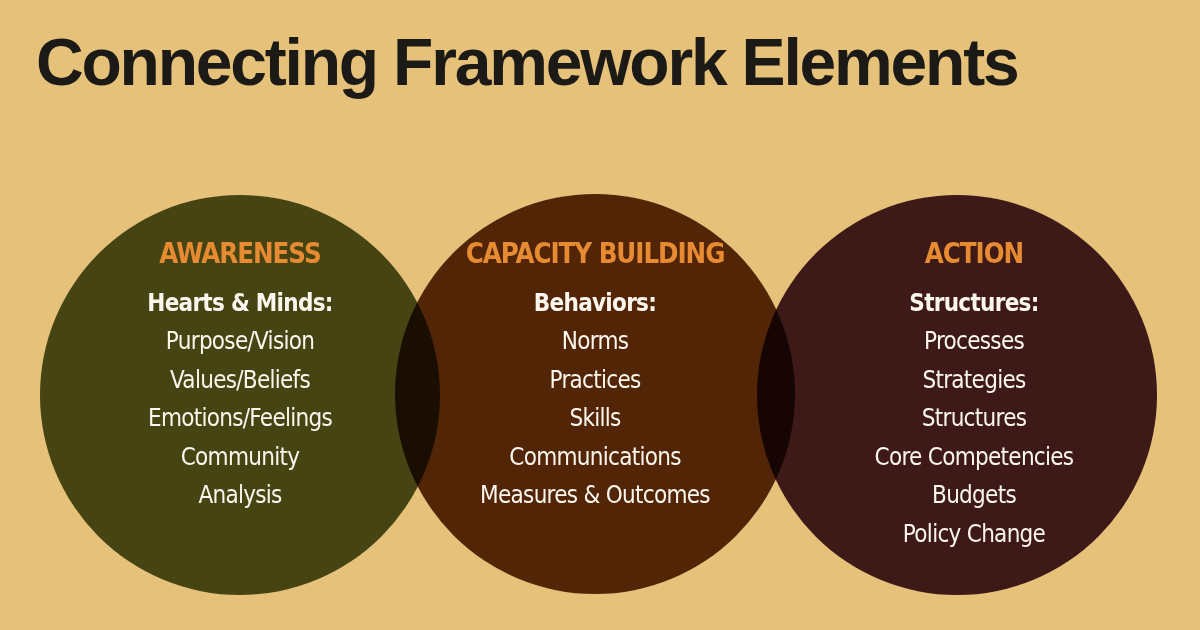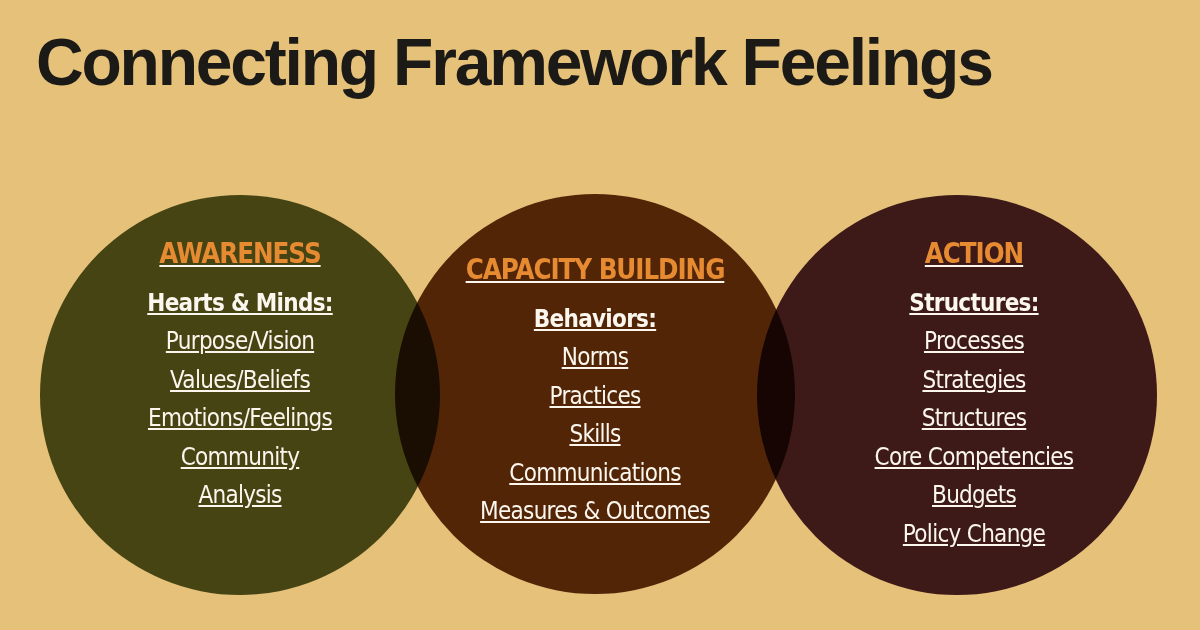--- a/index.html
+++ b/index.html
@@ -20,7 +20,7 @@
 </head>
 <body>
 
-<div class="title">Connecting Framework Feelings</div>
+<div class="title">Connecting Framework Elements</div>
 
 <div class="circle c1"></div>
 <div class="circle c2"></div>

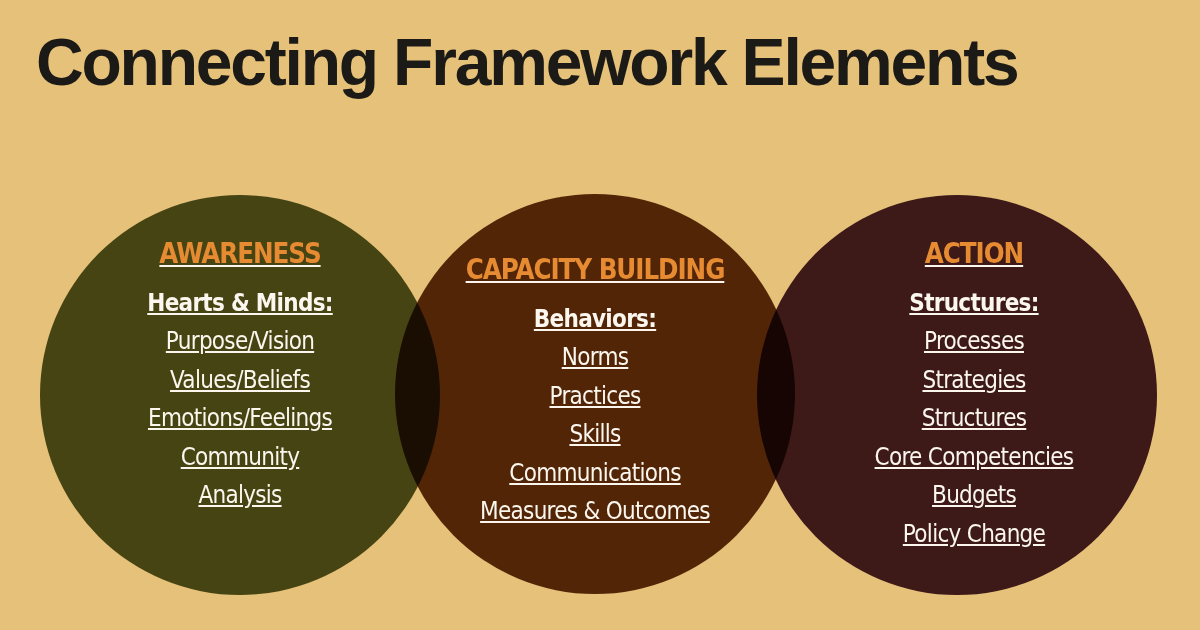--- a/index.html
+++ b/index.html
@@ -9,7 +9,7 @@
   .c1 { left:40px; top:195px; background:#4e5a26; }
   .c2 { left:395px; top:194px; background:#5c300d; }
   .c3 { left:757px; top:195px; background:#432130; }
-  .content { position:absolute; width:400px; text-align:center; color:#fbf6ee; font-family:"DejaVu Sans", sans-serif;text-decoration:underline; }
+  .content { position:absolute; width:400px; text-align:center; color:#fbf6ee; font-family:"DejaVu Sans", sans-serif; }
   .ct1 { left:40px; top:232px; }
   .ct2 { left:395px; top:232px;margin-top:16px; }
   .ct3 { left:774px; top:232px; }

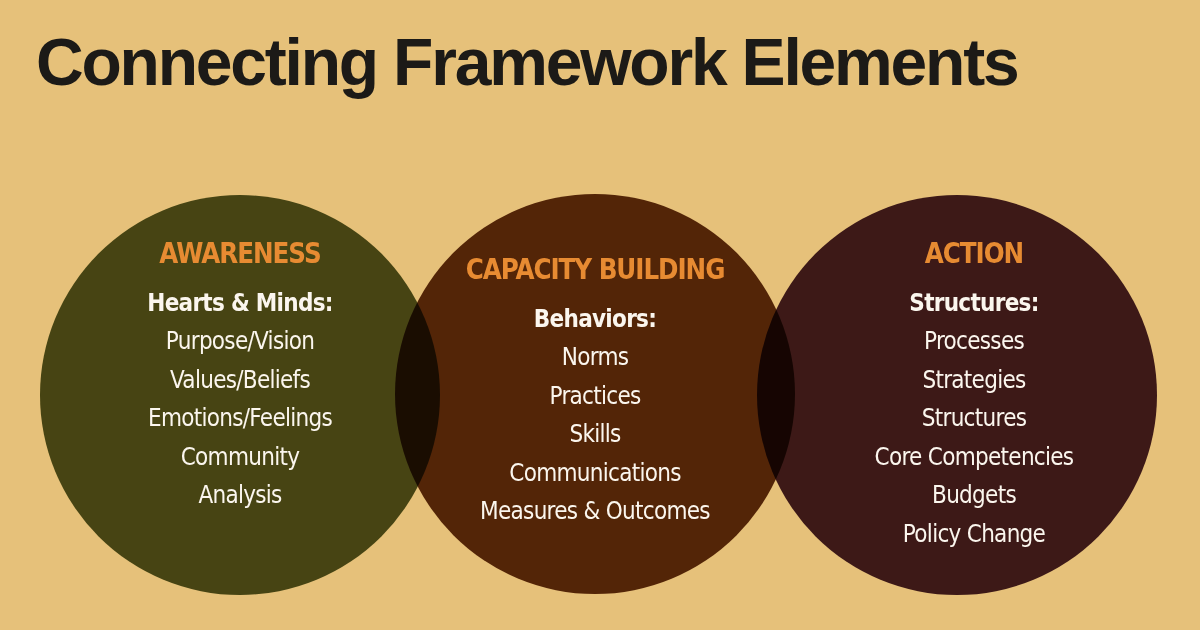--- a/index.html
+++ b/index.html
@@ -11,7 +11,7 @@
   .c3 { left:757px; top:195px; background:#432130; }
   .content { position:absolute; width:400px; text-align:center; color:#fbf6ee; font-family:"DejaVu Sans", sans-serif; }
   .ct1 { left:40px; top:232px; }
-  .ct2 { left:395px; top:232px;margin-top:16px; }
+  .ct2 { left:395px; top:232px; }
   .ct3 { left:774px; top:232px; }
   .heading { color:#e78b32; font-weight:bold; font-size:28px; line-height:44px; letter-spacing:-1.2px; transform:scaleX(0.88); margin-bottom:8px; }
   .sub { font-weight:bold; font-size:24px; line-height:38px; letter-spacing:-0.8px; transform:scaleX(0.9); }

